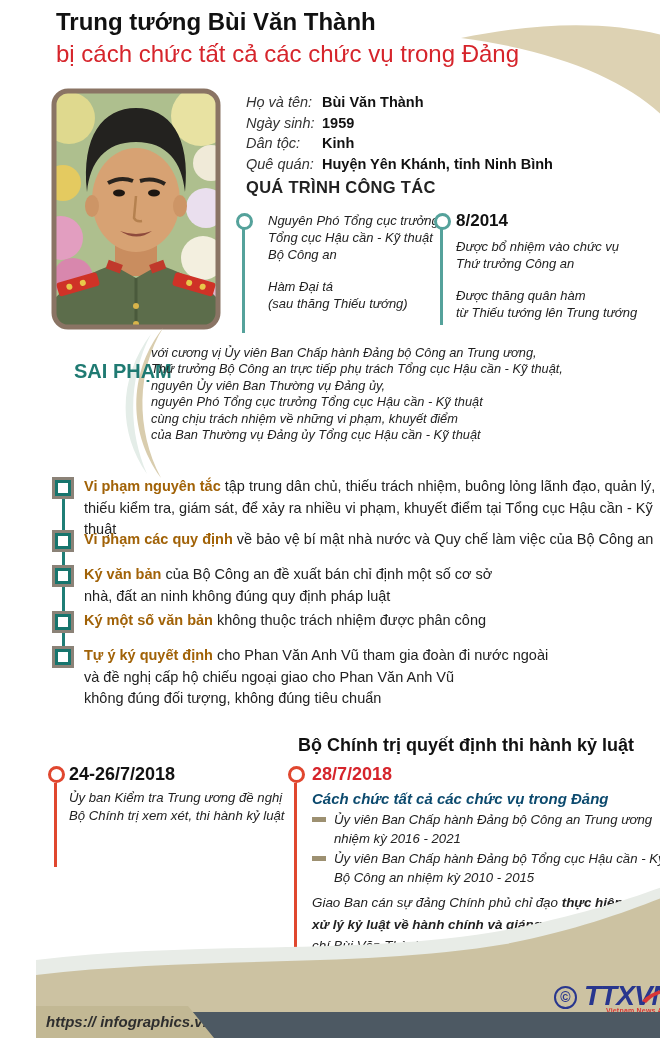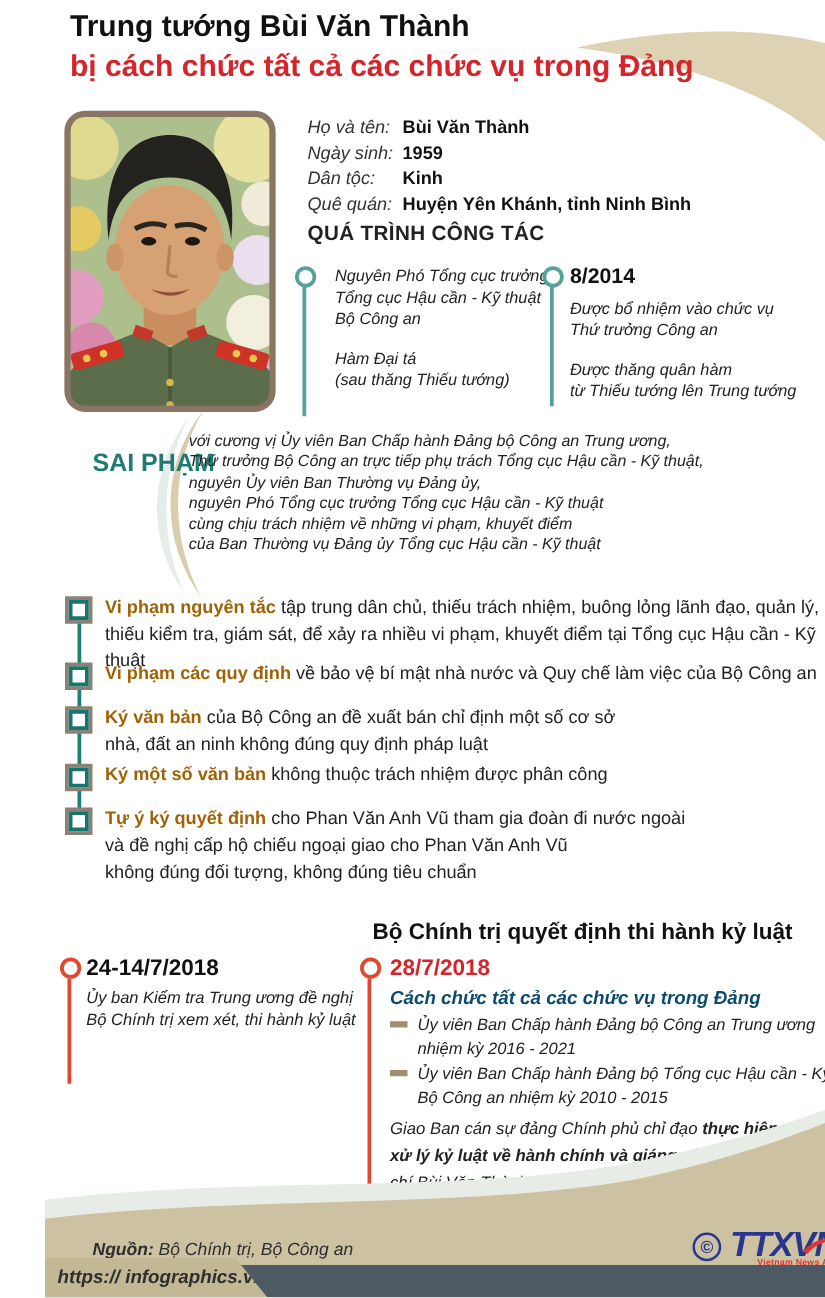--- a/index.html
+++ b/index.html
@@ -10,7 +10,7 @@
   .b{font-weight:bold;}
   
   .title1{left:20px;top:8px;font-size:24px;font-weight:bold;color:#111;}
-  .title2{left:20px;top:40px;font-size:24px;font-weight:bold;color:#d6242b;}
+  .title2{left:20px;top:40px;font-size:24px;font-weight:normal;color:#d6242b;}
   
   .fieldrow{font-size:14.5px;line-height:20.5px;}
   .flabel{font-style:italic;color:#333;display:inline-block;width:72px;}

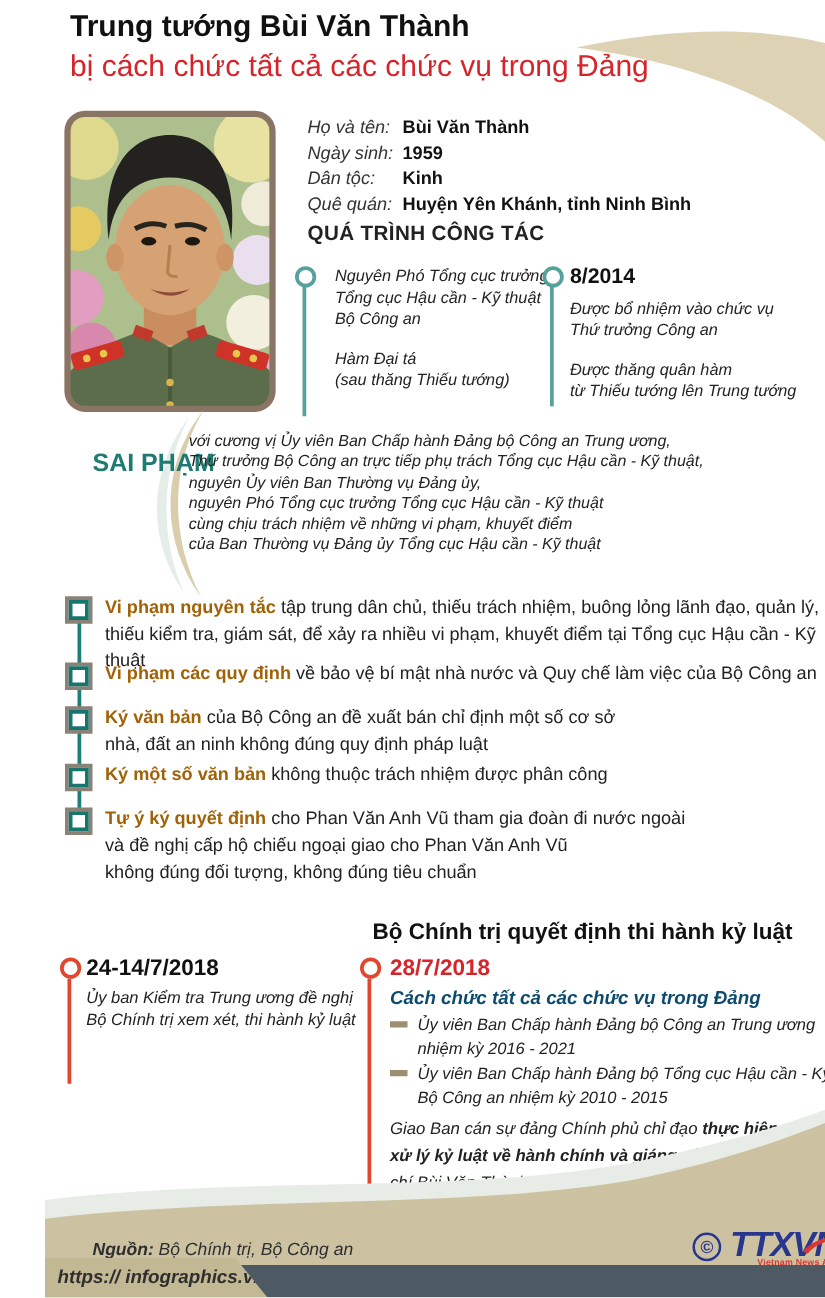--- a/index.html
+++ b/index.html
@@ -184,7 +184,7 @@
 
   <span class="abs tl-dot red" style="left:12px;top:766px"></span>
   <div class="abs tl-line red" style="left:18px;top:783px;height:84px"></div>
-  <div class="abs dec-date" style="left:33px;top:764px;color:#111">24-14/7/2018</div>
+  <div class="abs dec-date" style="left:33px;top:764px;color:#111">24-26/7/2018</div>
   <div class="abs dec-txt" style="left:33px;top:789px">Ủy ban Kiểm tra Trung ương đề nghị<br>Bộ Chính trị xem xét, thi hành kỷ luật</div>
 
   <span class="abs tl-dot red" style="left:252px;top:766px"></span>

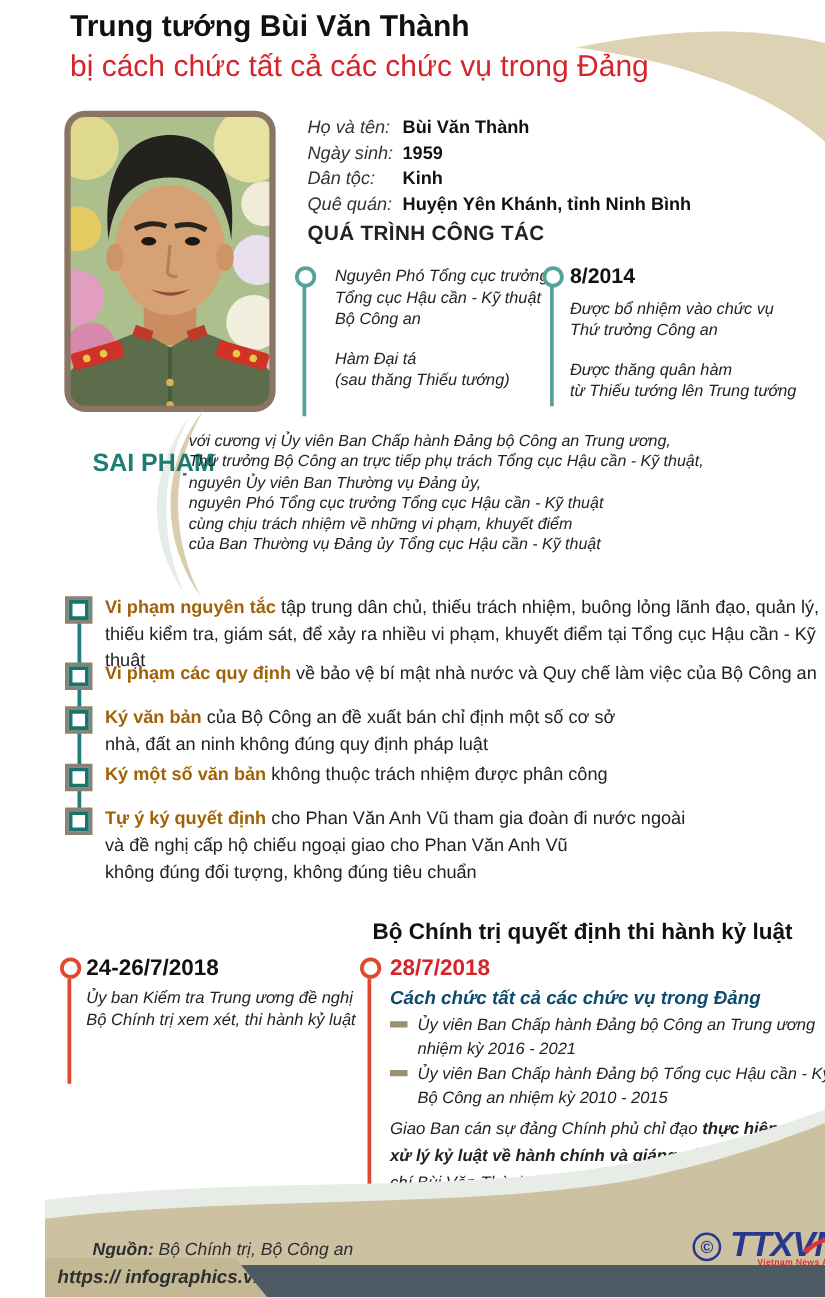--- a/index.html
+++ b/index.html
@@ -202,9 +202,6 @@
     <path d="M0 107 C160 88, 330 100, 470 76 C560 58, 615 34, 660 16 L660 170 L0 170 Z" fill="#ccc2a2"></path>
   </svg>
 
-  <div class="abs src">
-    <span class="b it">Nguồn:</span><span class="it"> Bộ Chính trị, Bộ Công an</span>
-  </div>
 
   <div class="abs logo">
     <span class="copy">©</span>

